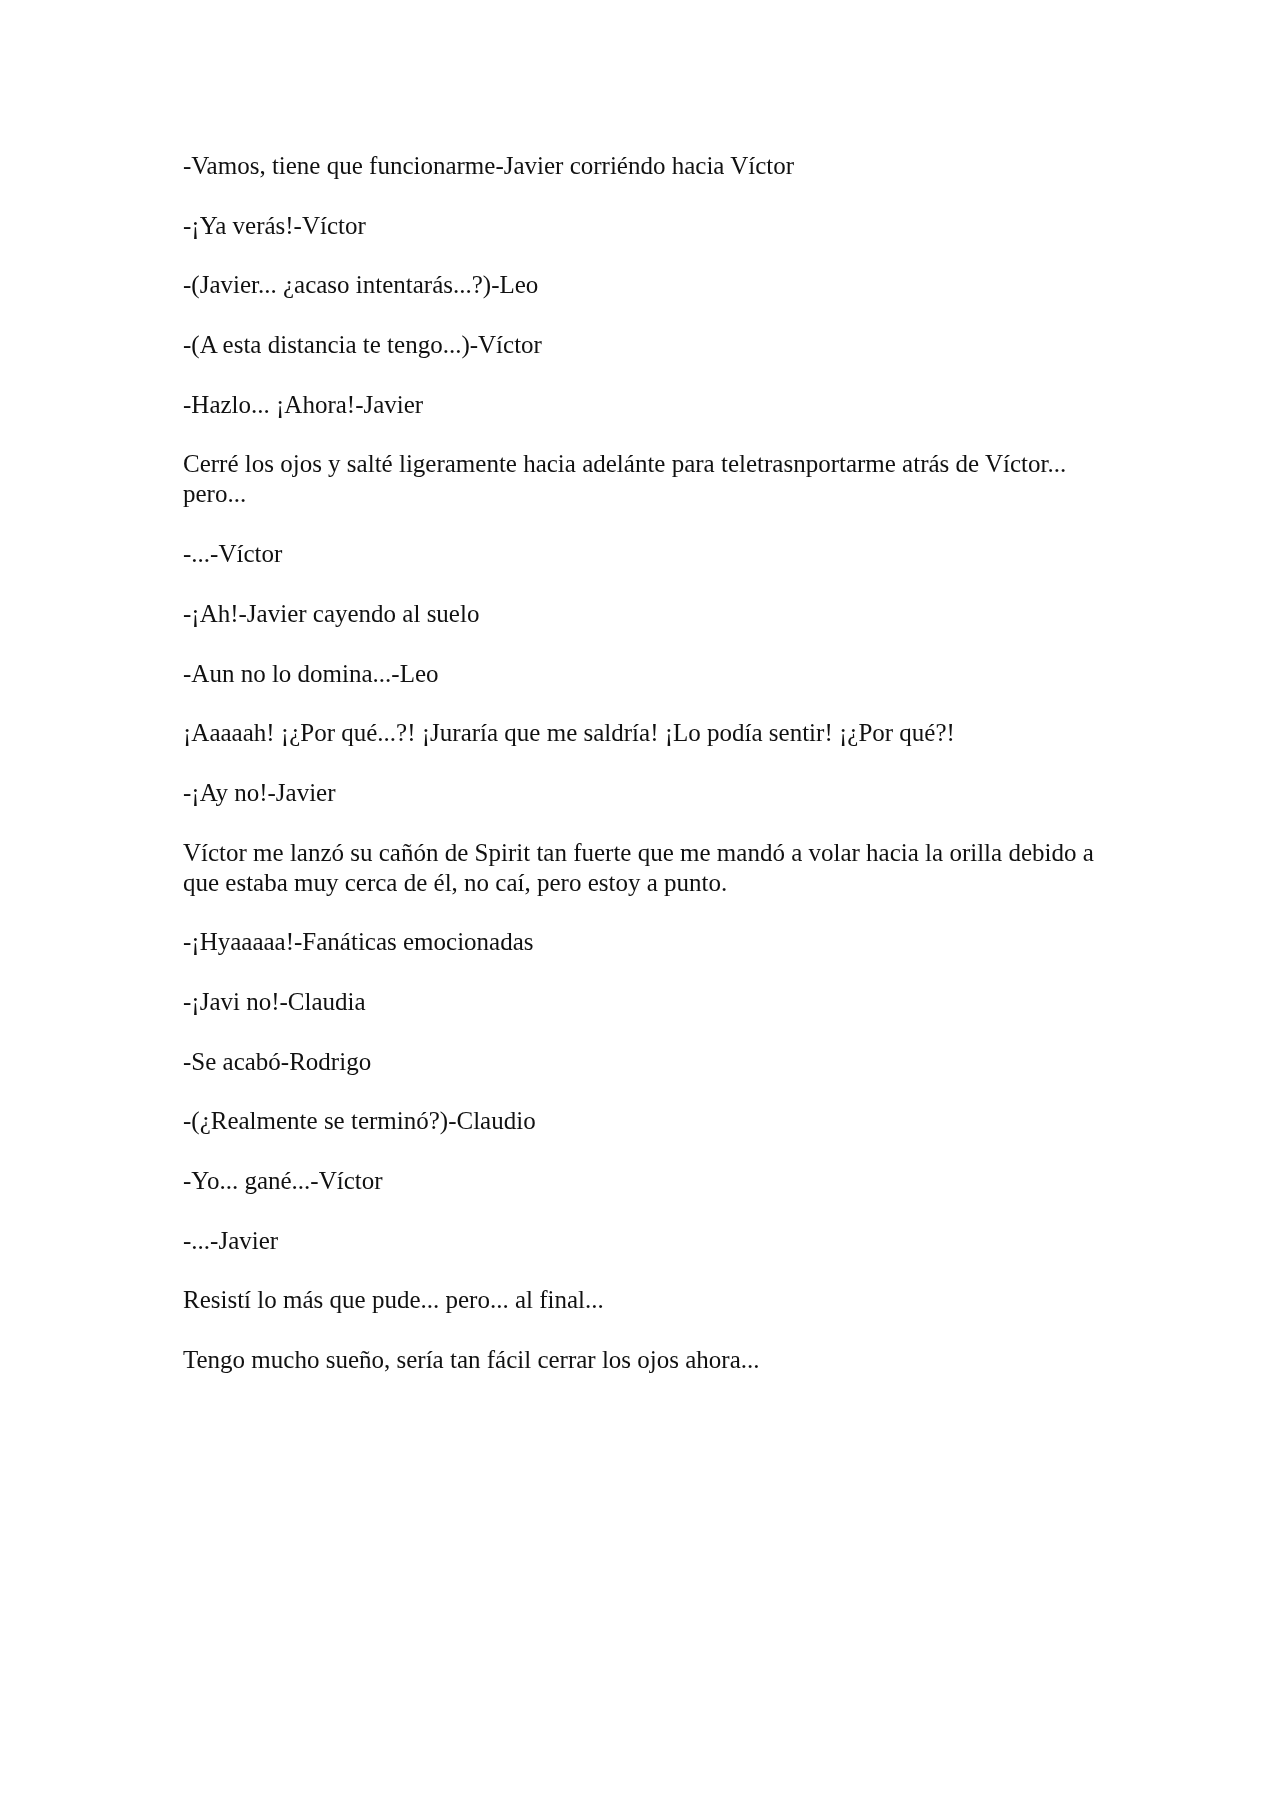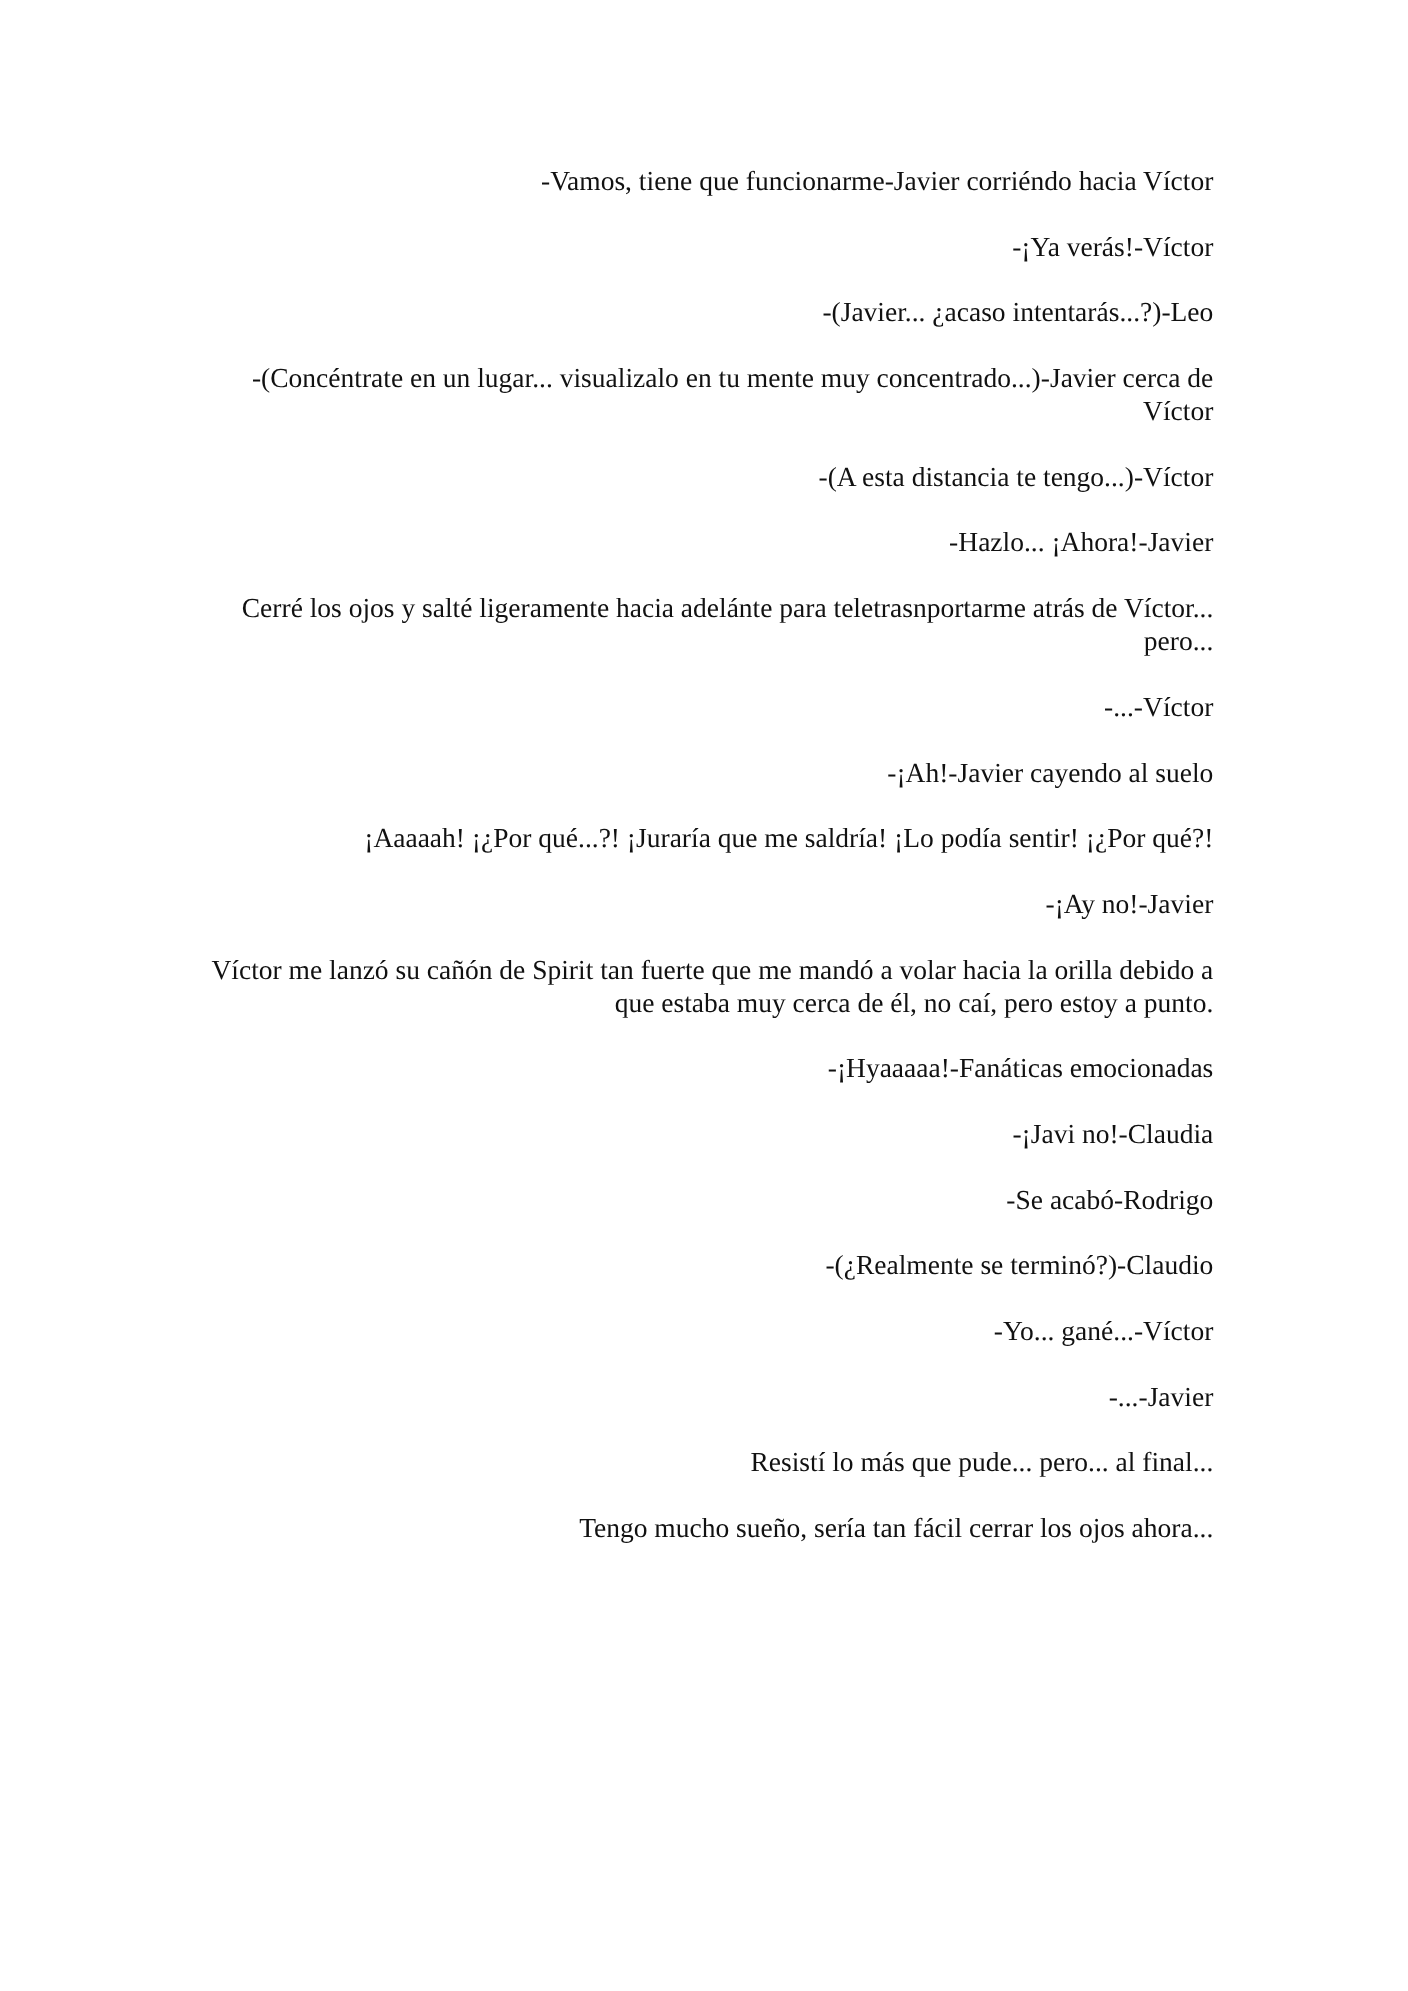--- a/index.html
+++ b/index.html
@@ -13,7 +13,6 @@
     font-size: 25px;
     line-height: 30px;
     color: #111111;
-    text-align: right;
   }
   .page p {
     margin: 0 0 29.7px 0;

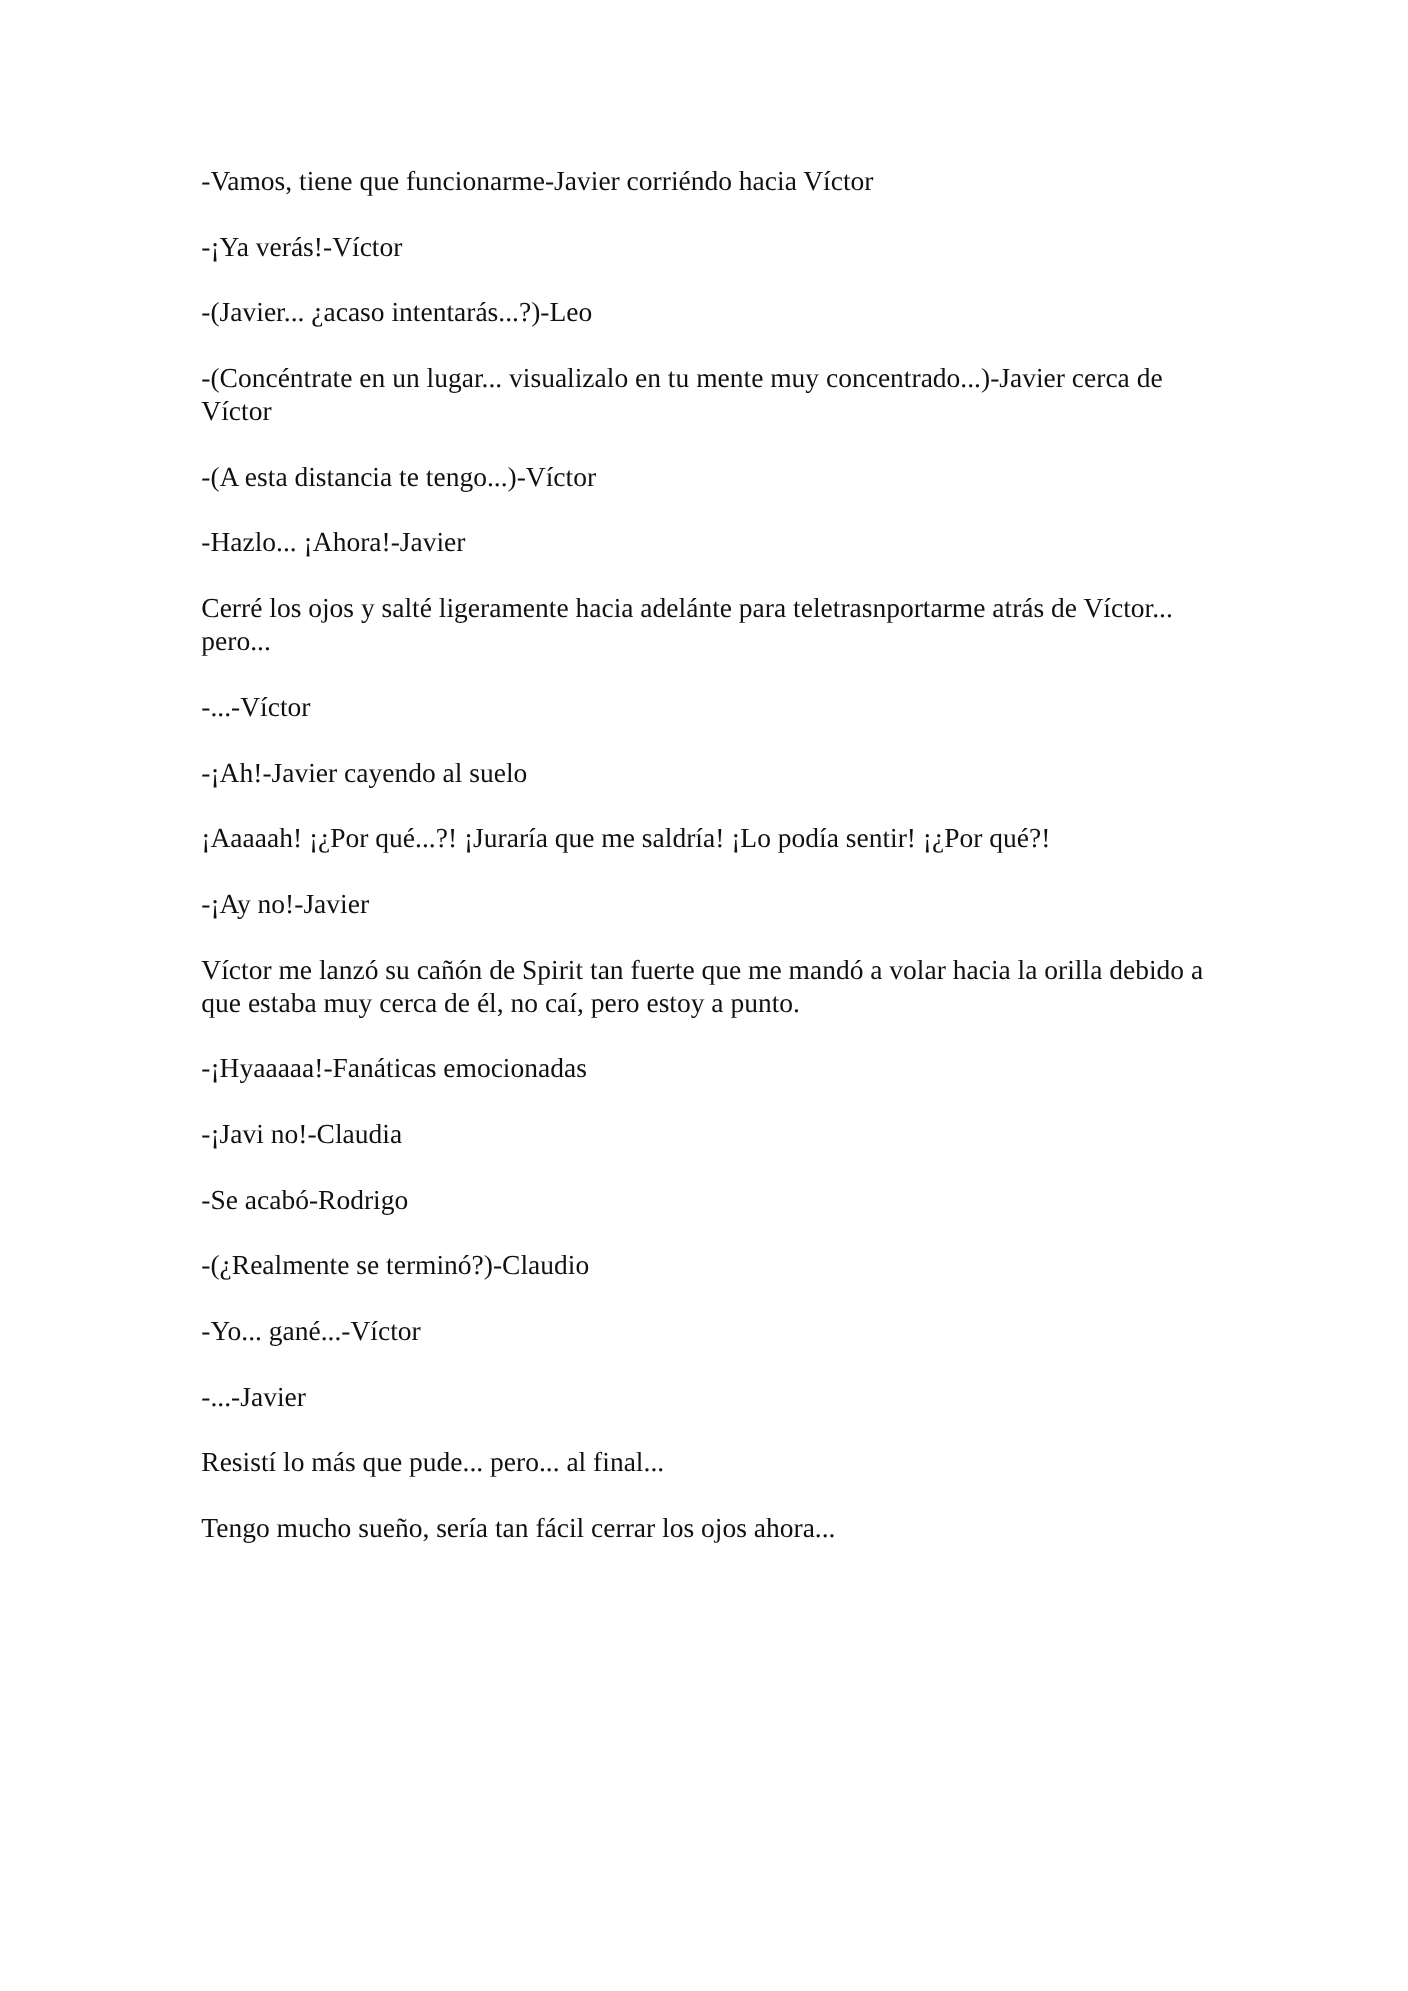--- a/index.html
+++ b/index.html
@@ -26,7 +26,6 @@
   <p>-Vamos, tiene que funcionarme-Javier corriéndo hacia Víctor</p>
   <p>-¡Ya verás!-Víctor</p>
   <p>-(Javier... ¿acaso intentarás...?)-Leo</p>
-  <p>-(Concéntrate en un lugar... visualizalo en tu mente muy concentrado...)-Javier cerca de Víctor</p>
   <p>-(A esta distancia te tengo...)-Víctor</p>
   <p>-Hazlo... ¡Ahora!-Javier</p>
   <p>Cerré los ojos y salté ligeramente hacia adelánte para teletrasnportarme atrás de Víctor... pero...</p>

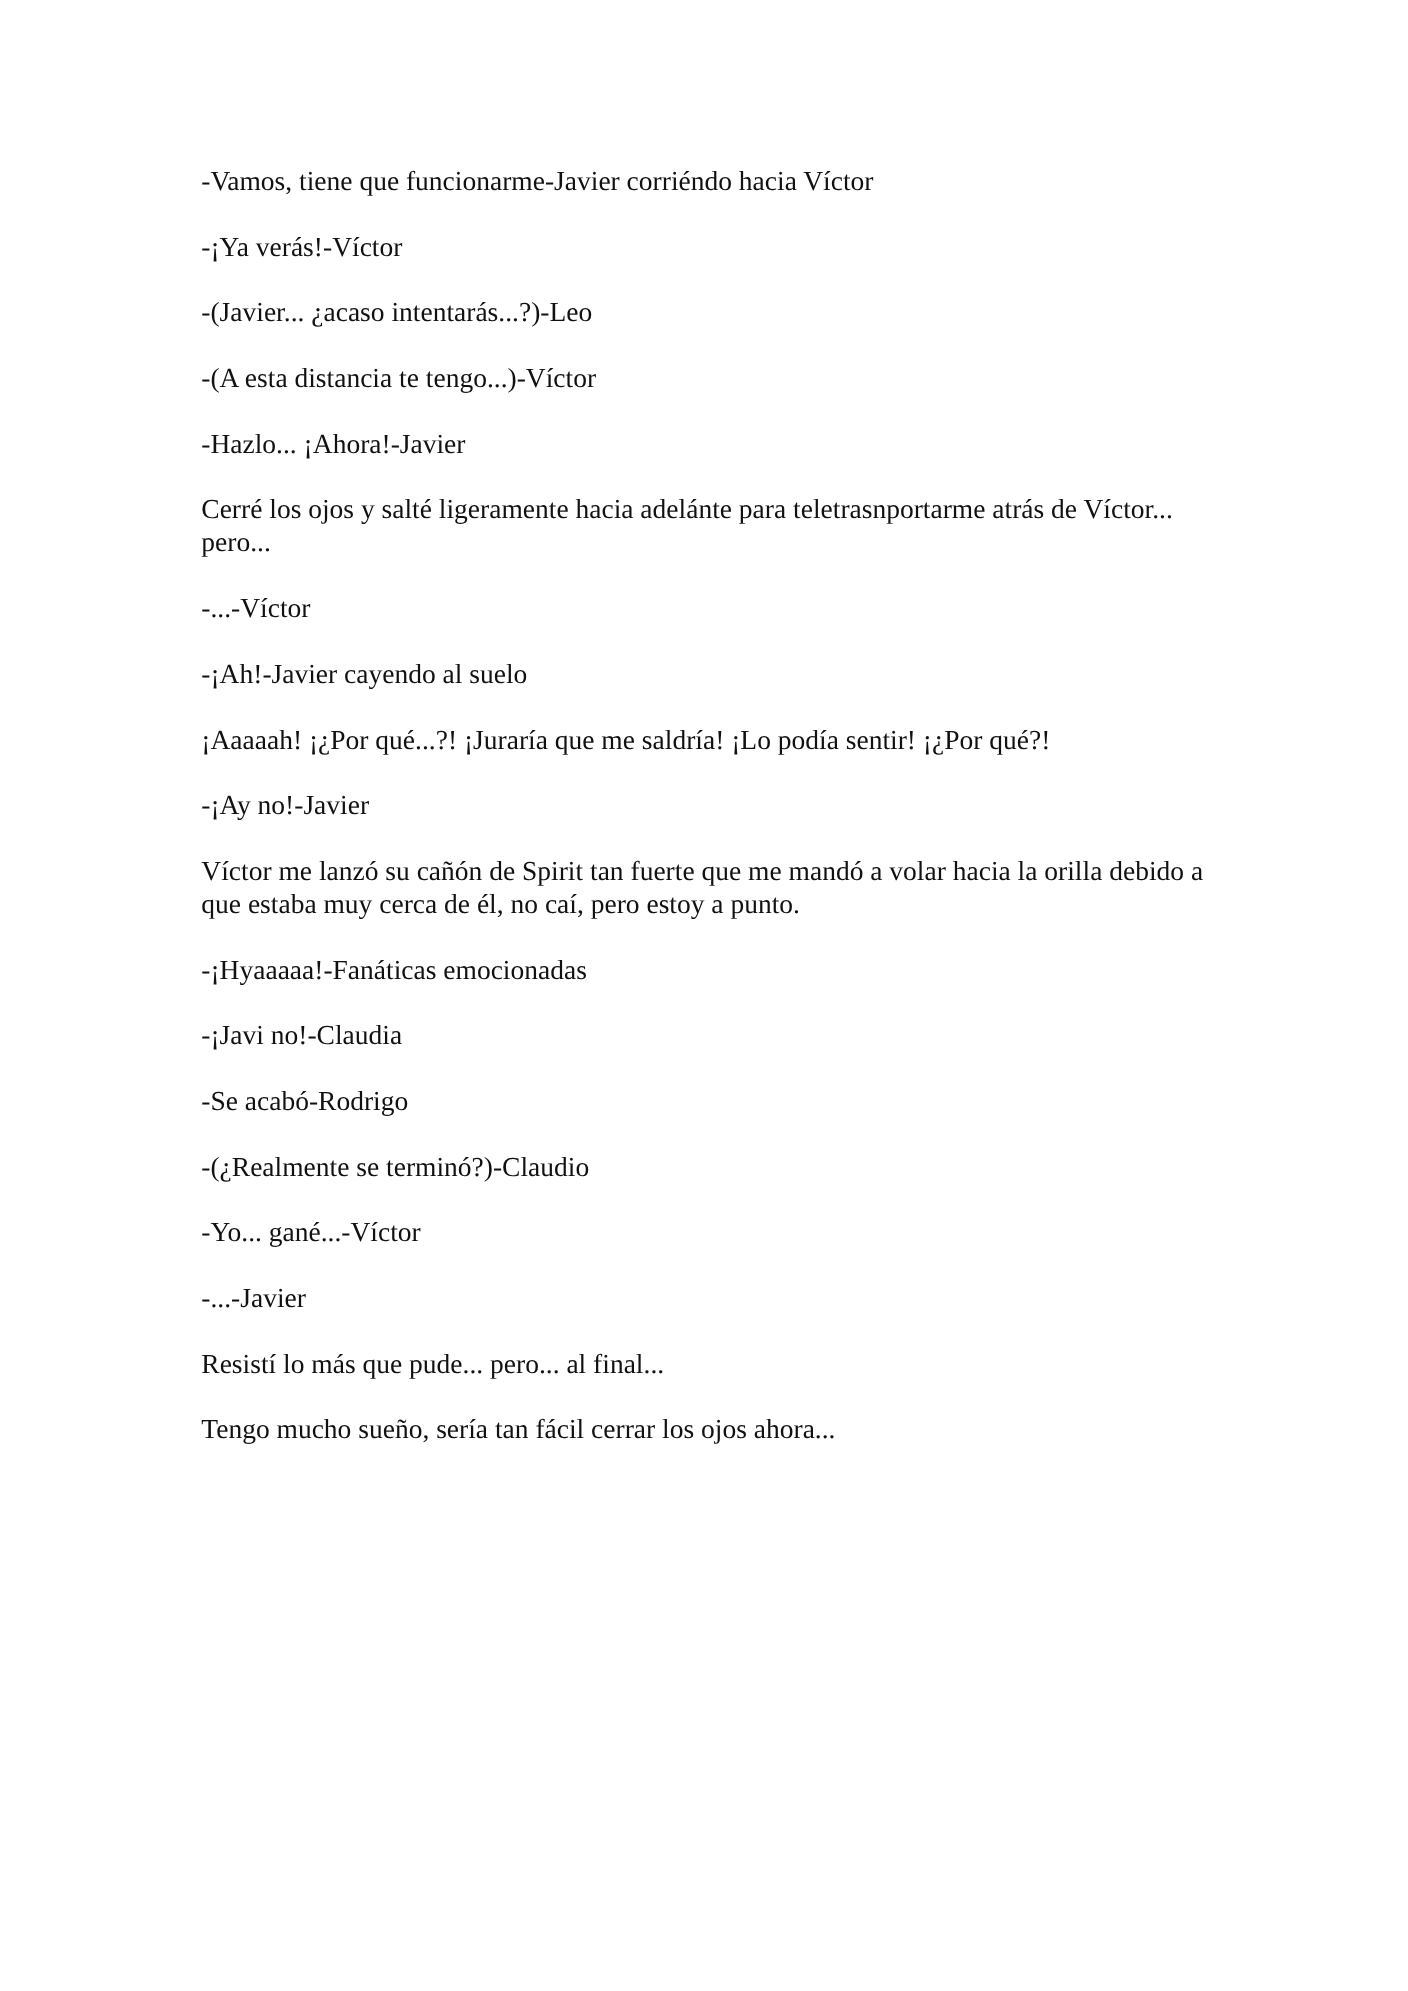--- a/index.html
+++ b/index.html
@@ -31,6 +31,7 @@
   <p>Cerré los ojos y salté ligeramente hacia adelánte para teletrasnportarme atrás de Víctor... pero...</p>
   <p>-...-Víctor</p>
   <p>-¡Ah!-Javier cayendo al suelo</p>
+  <p>-Aun no lo domina...-Leo</p>
   <p>¡Aaaaah! ¡¿Por qué...?! ¡Juraría que me saldría! ¡Lo podía sentir! ¡¿Por qué?!</p>
   <p>-¡Ay no!-Javier</p>
   <p>Víctor me lanzó su cañón de Spirit tan fuerte que me mandó a volar hacia la orilla debido a que estaba muy cerca de él, no caí, pero estoy a punto.</p>

